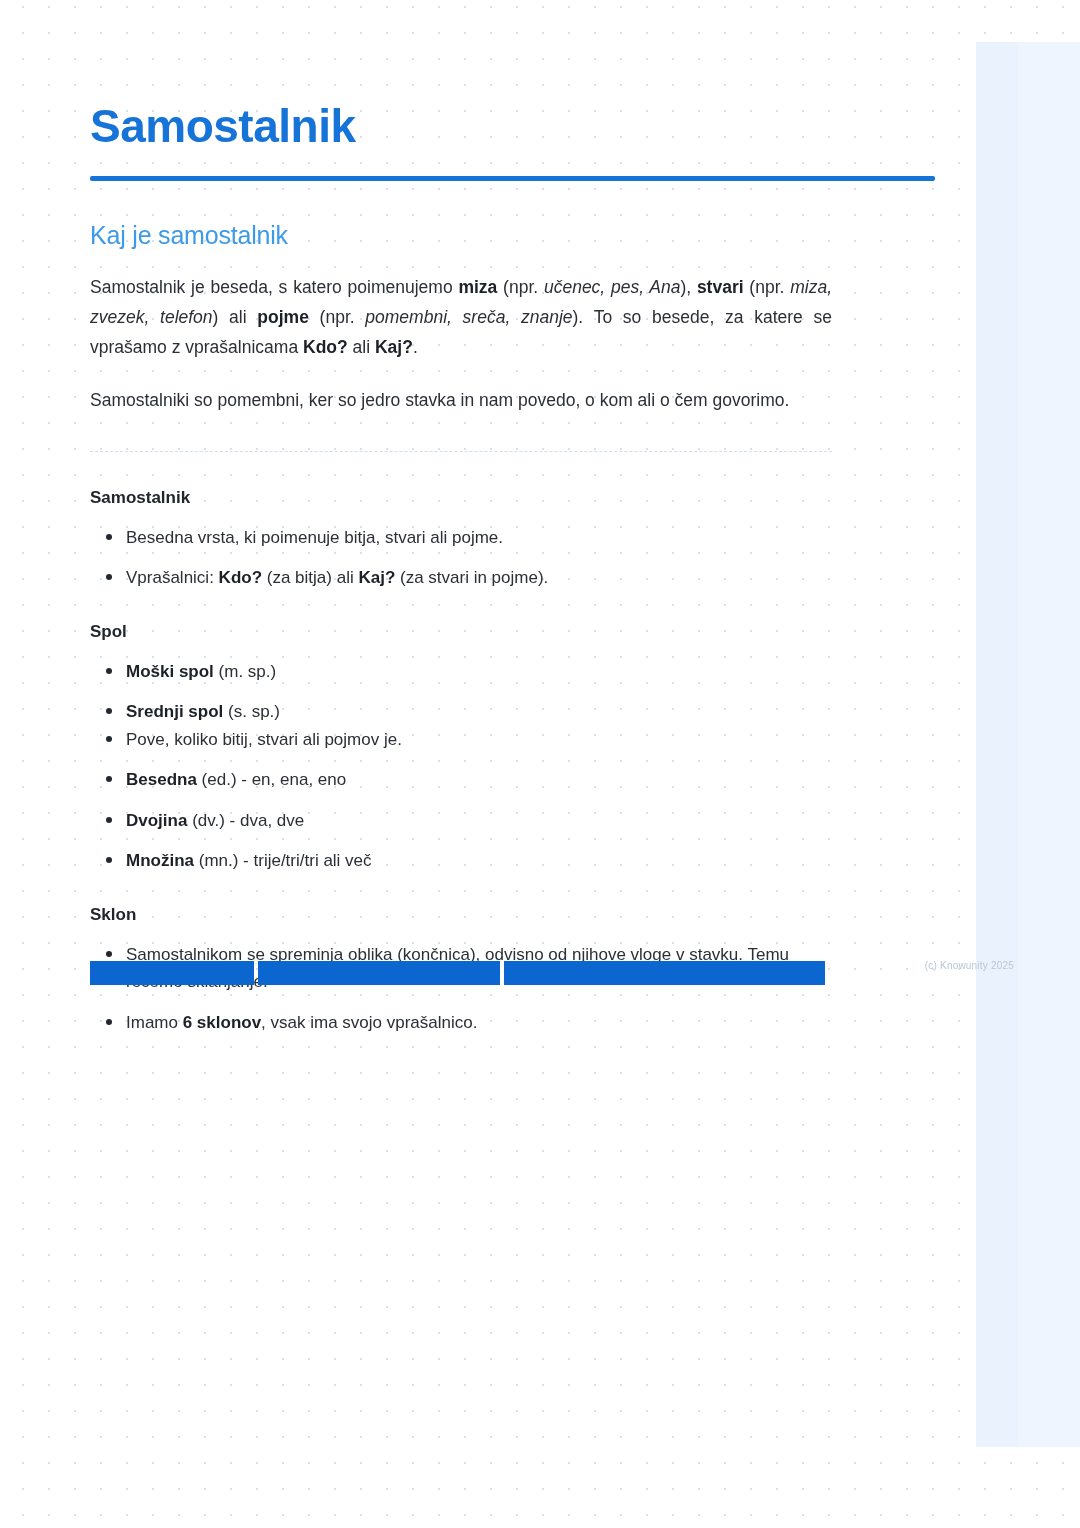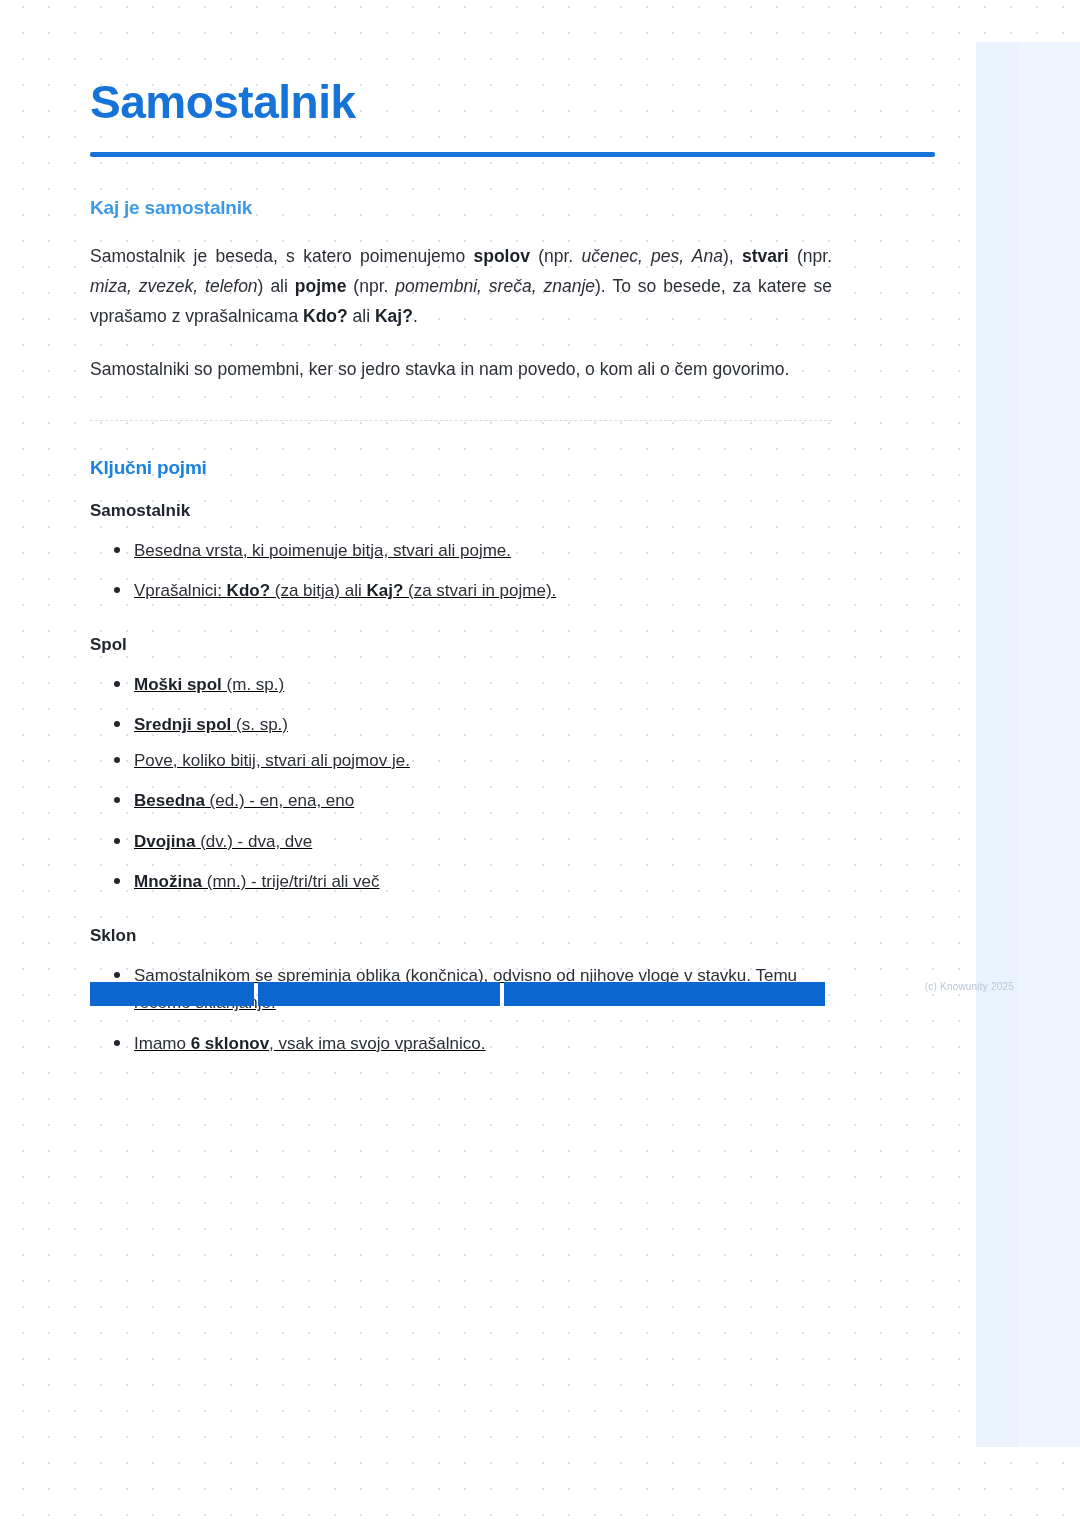--- a/index.html
+++ b/index.html
@@ -47,7 +47,7 @@
 
   .page {
     position: relative;
-    padding: 78px 0 0 0;
+    padding: 102px 0 0 0;
   }
 
   .content {

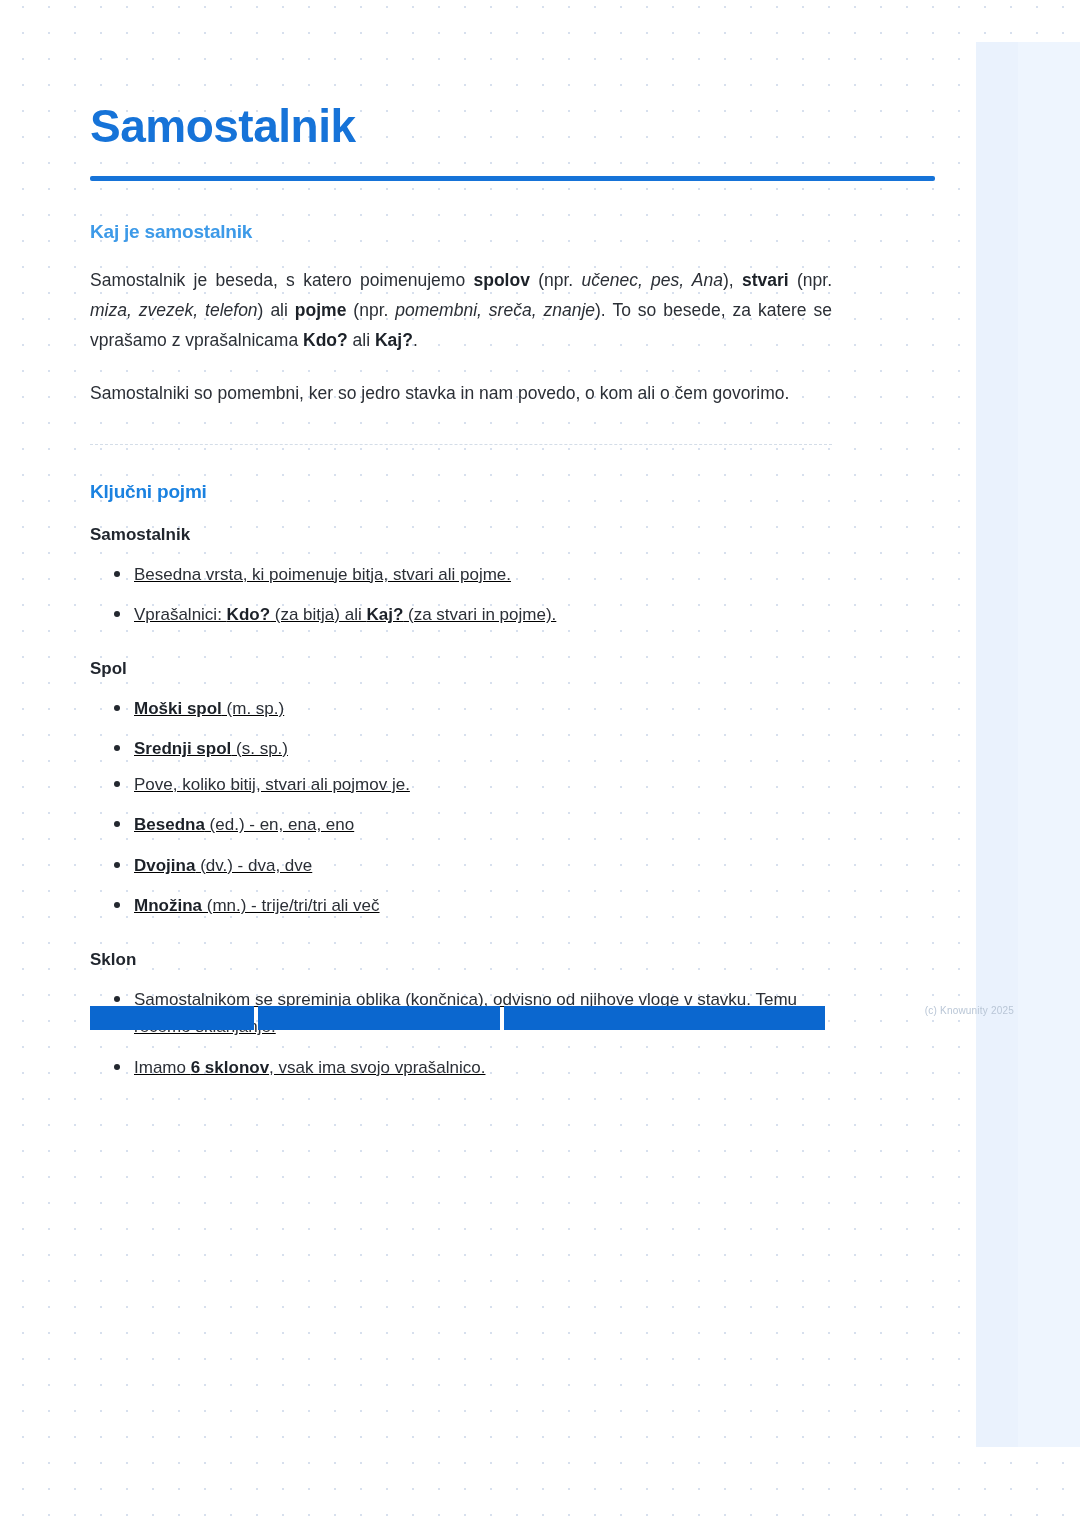--- a/index.html
+++ b/index.html
@@ -74,8 +74,8 @@
   }
 
   h2.section {
-    font-size: 19px;
-    font-weight: 700;
+    font-size: 25px;
+    font-weight: 400;
     color: #3d9ae8;
     margin: 0 0 22px 0;
     letter-spacing: -0.2px;

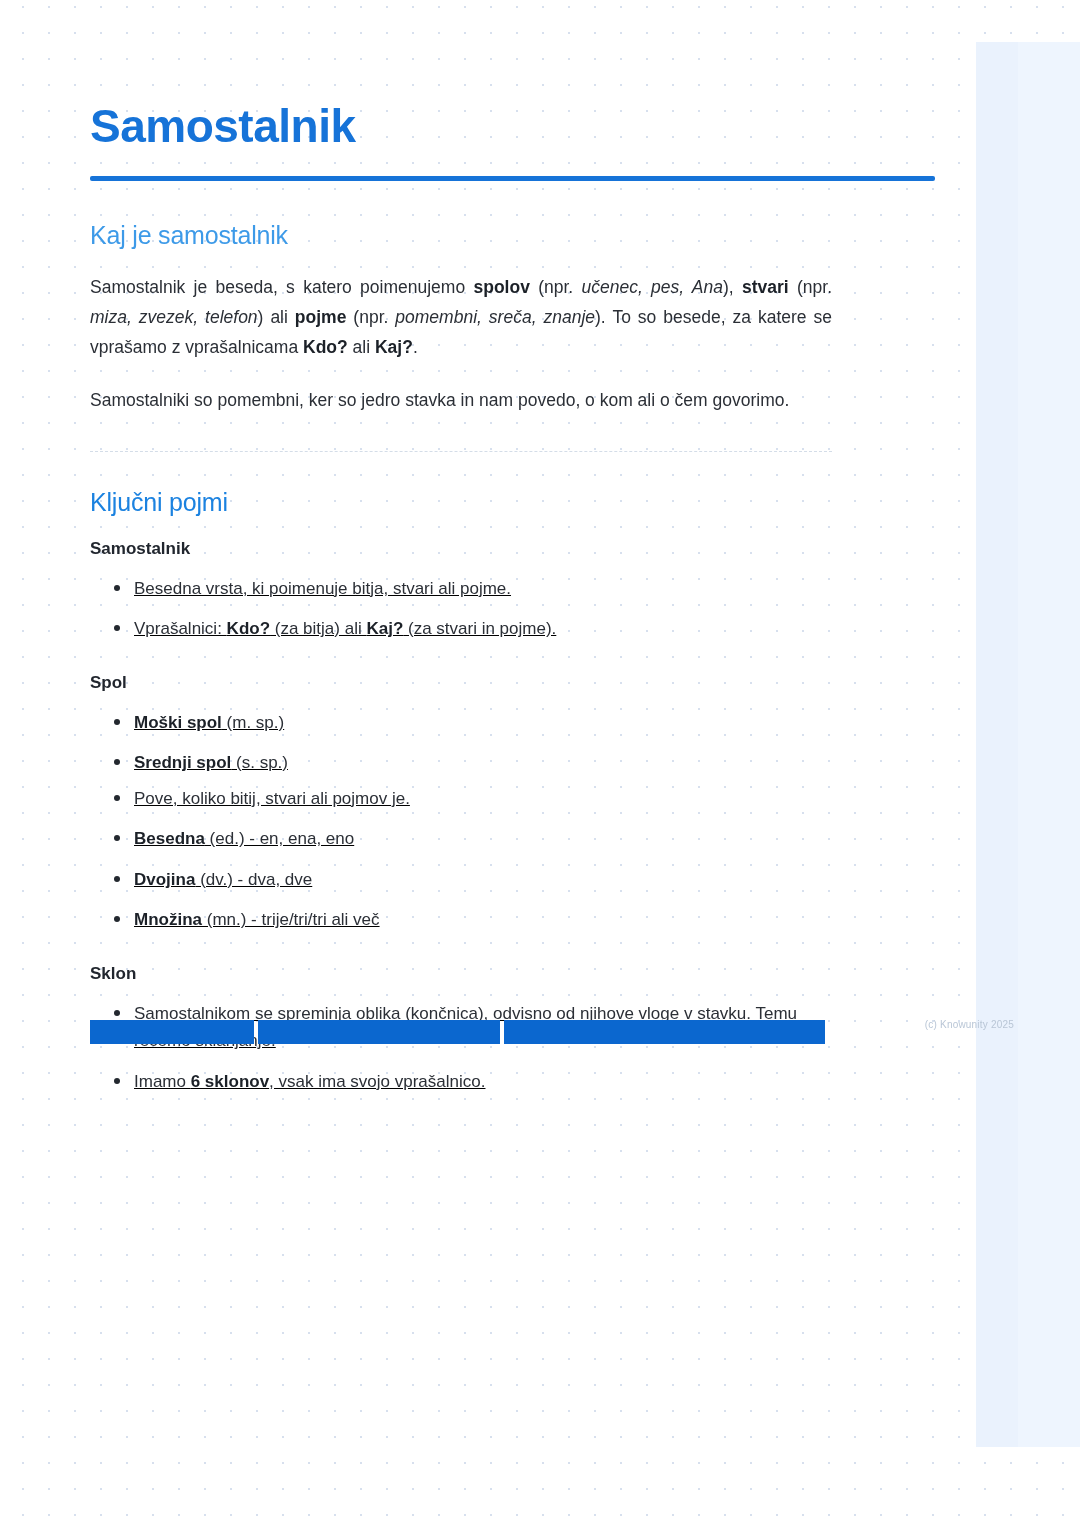--- a/index.html
+++ b/index.html
@@ -178,7 +178,7 @@
 
     <h2 class="section">Kaj je samostalnik</h2>
 
-    <p class="para">Samostalnik je beseda, s katero poimenujemo <b>spolov</b> (npr. <i>učenec, pes, Ana</i>), <b>stvari</b> (npr. <i>miza, zvezek, telefon</i>) ali <b>pojme</b> (npr. <i>pomembni, sreča, znanje</i>). To so besede, za katere se vprašamo z vprašalnicama <b>Kdo?</b> ali <b>Kaj?</b>.</p>
+    <p class="para">Samostalnik je beseda, s katero poimenujemo <b>miza</b> (npr. <i>učenec, pes, Ana</i>), <b>stvari</b> (npr. <i>miza, zvezek, telefon</i>) ali <b>pojme</b> (npr. <i>pomembni, sreča, znanje</i>). To so besede, za katere se vprašamo z vprašalnicama <b>Kdo?</b> ali <b>Kaj?</b>.</p>
 
     <p class="para">Samostalniki so pomembni, ker so jedro stavka in nam povedo, o kom ali o čem govorimo.</p>
 

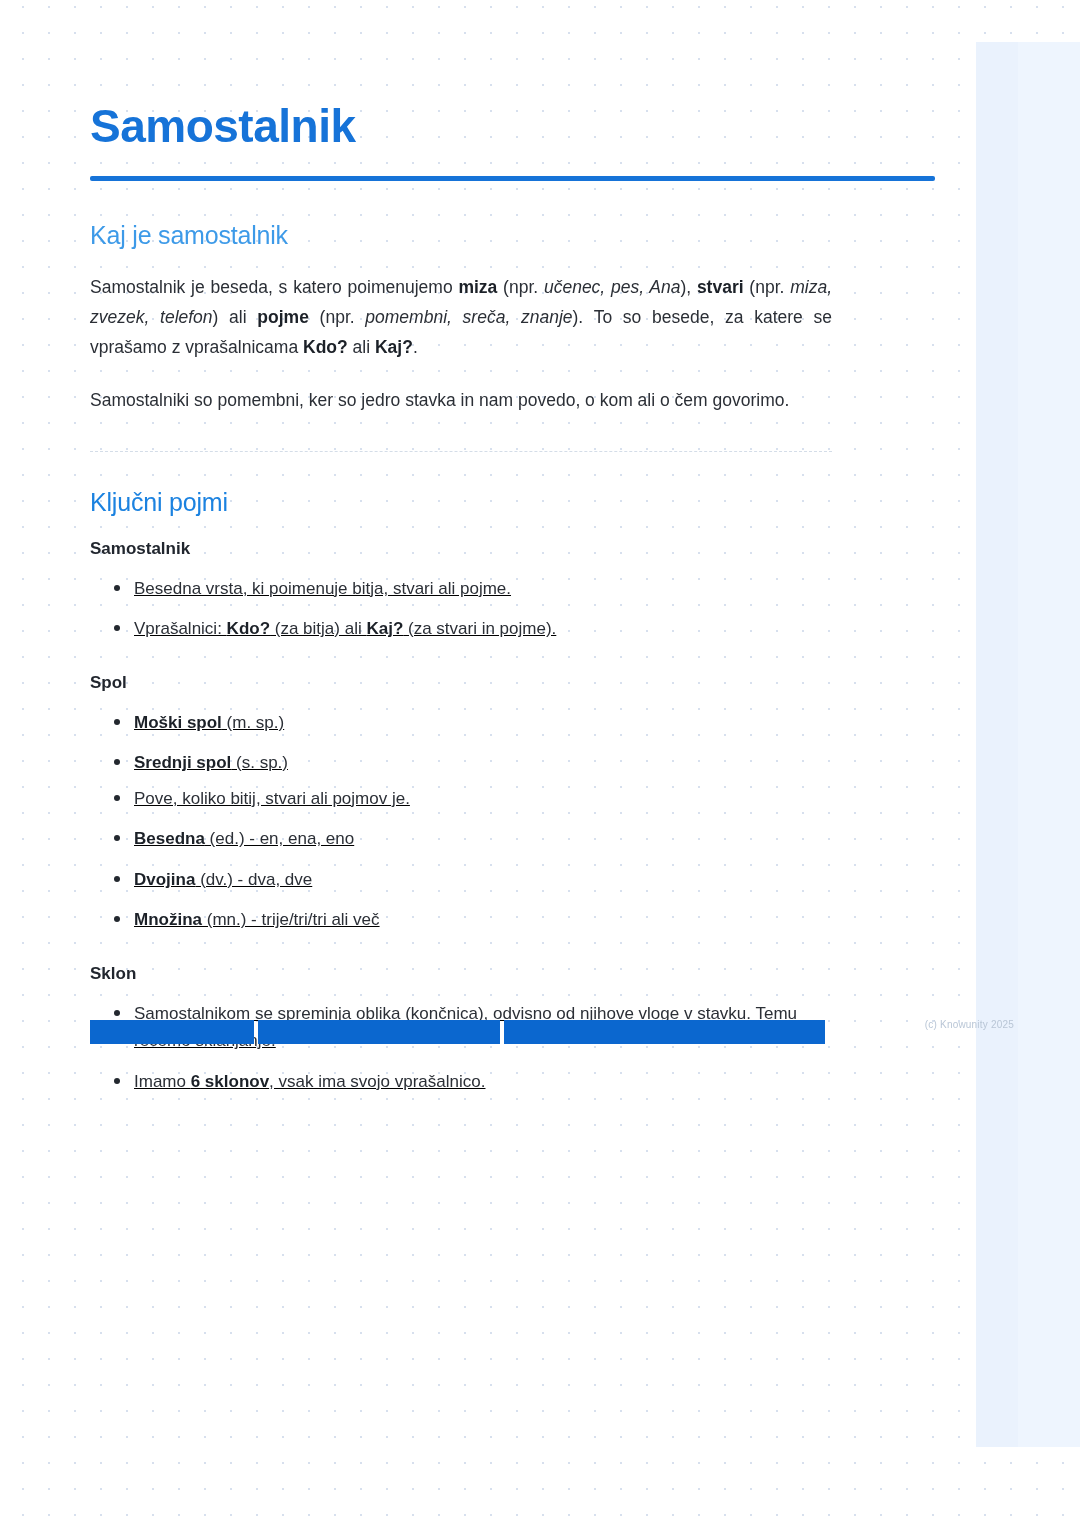--- a/index.html
+++ b/index.html
@@ -184,7 +184,6 @@
 
     <hr class="divider">
 
-    <h2 class="section dark">Ključni pojmi</h2>
 
     <h3 class="term first">Samostalnik</h3>
     <ul class="bullets">

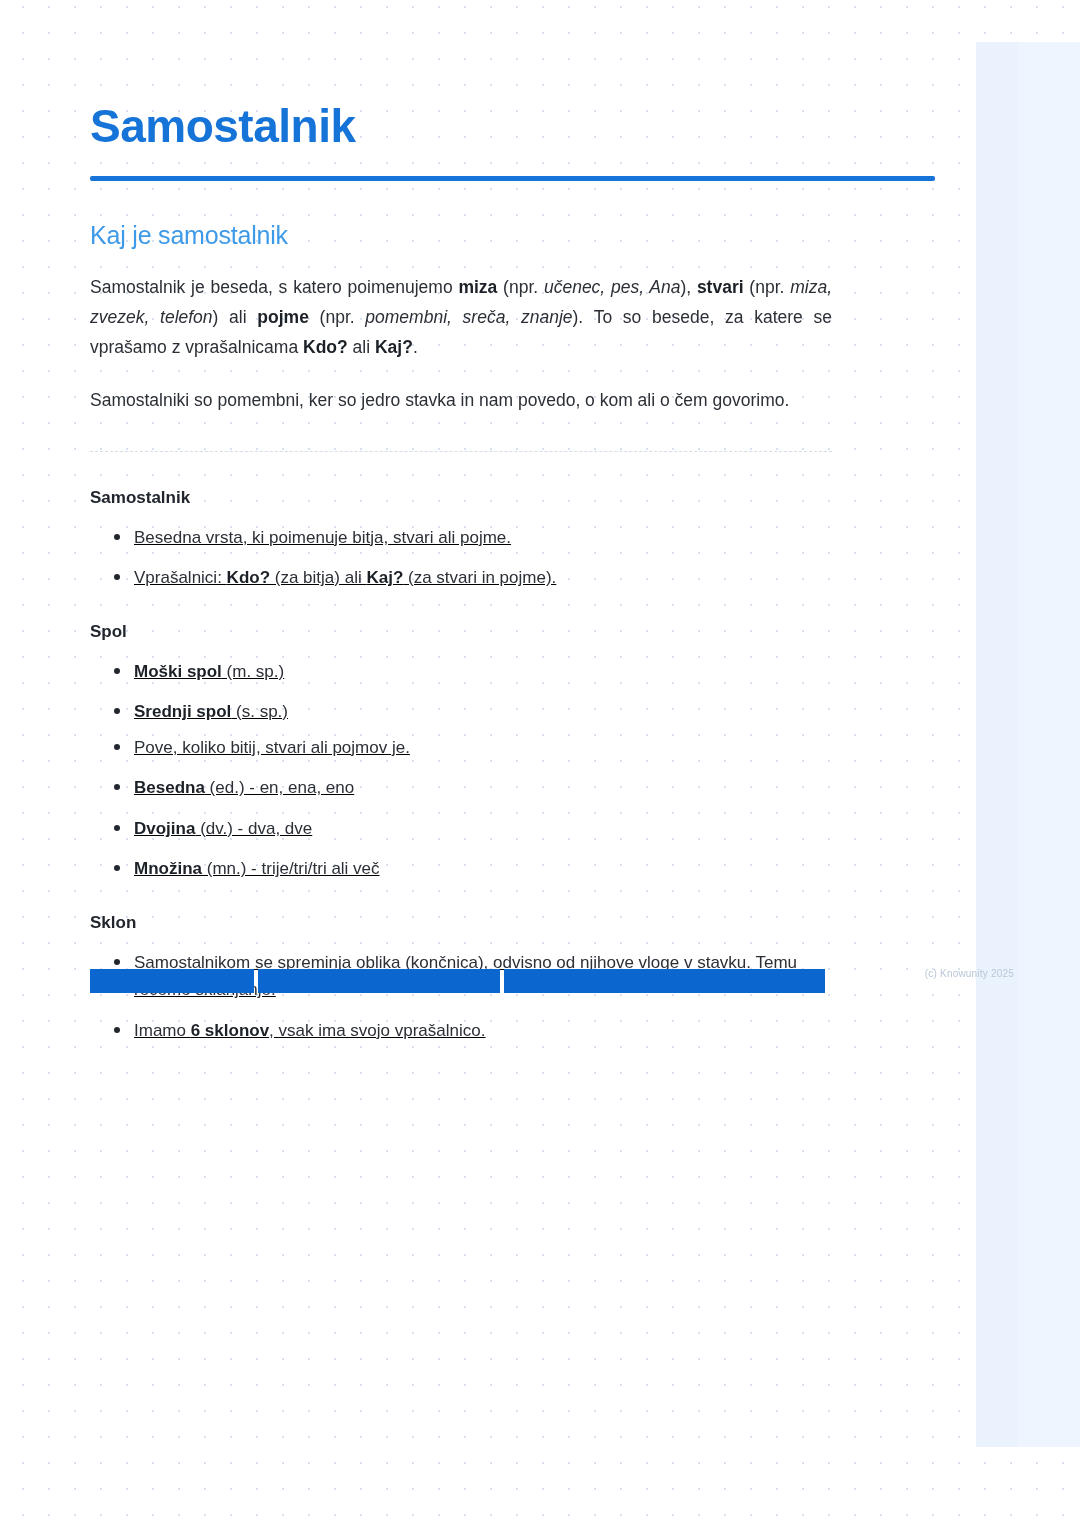--- a/index.html
+++ b/index.html
@@ -110,9 +110,8 @@
 
   ul.bullets {
     list-style: none;
-    margin: 8px;
+    margin: 0;
     padding: 0;
-    text-decoration: underline;
   }
   ul.bullets li {
     position: relative;

